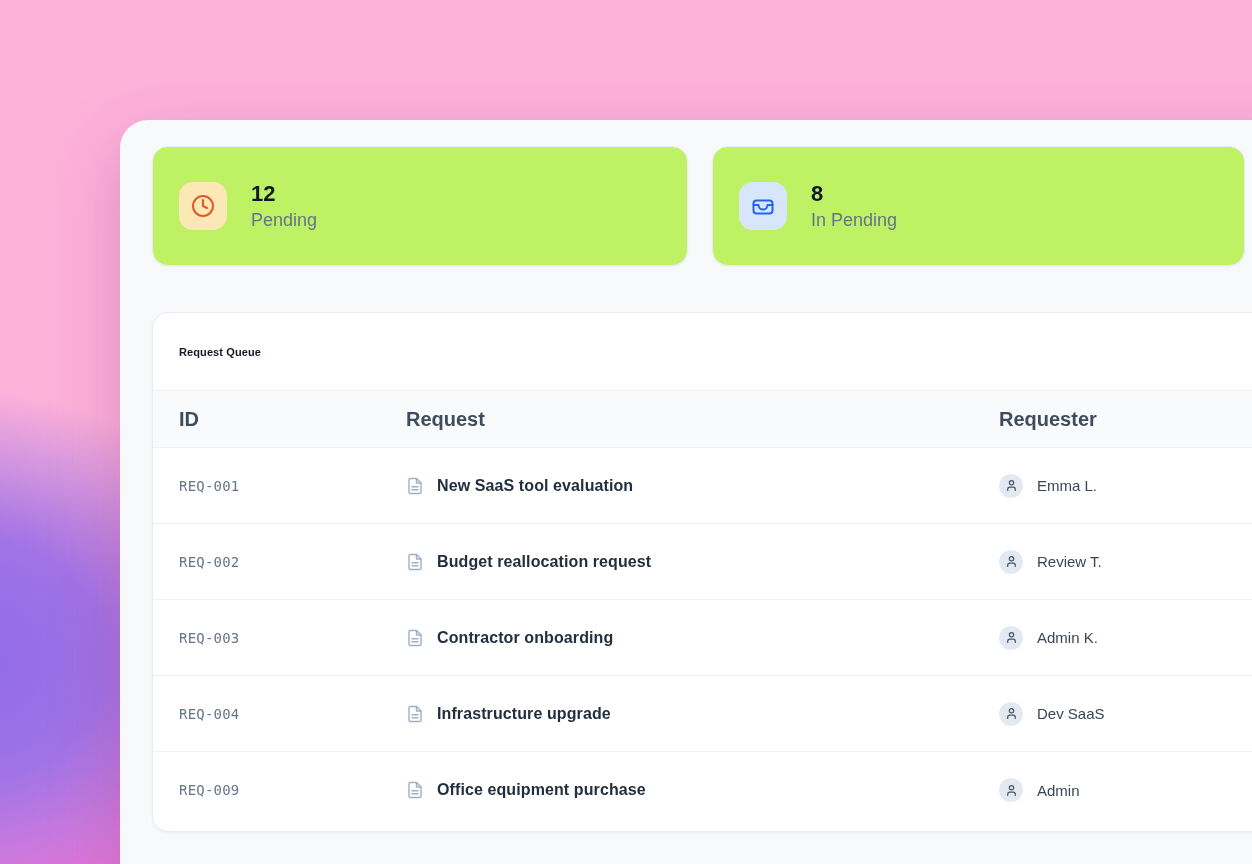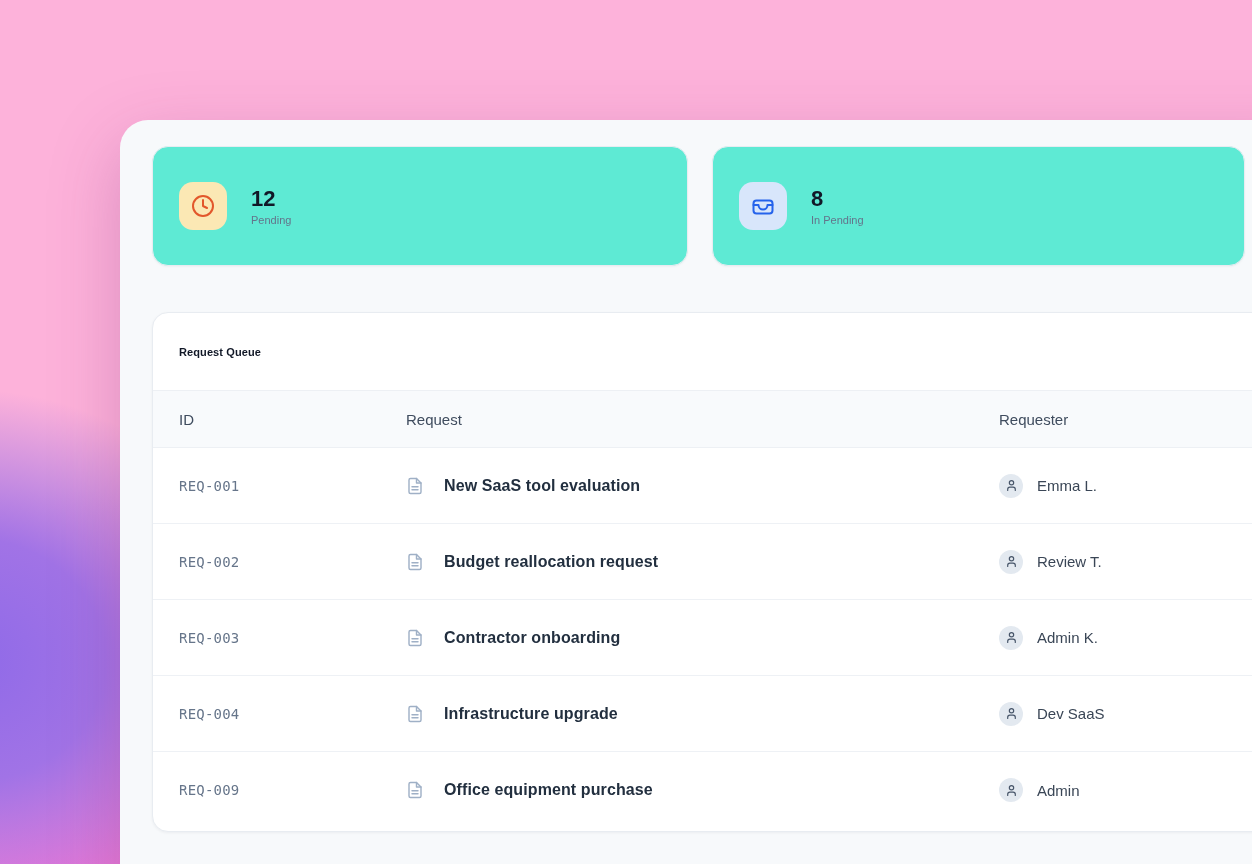--- a/index.html
+++ b/index.html
@@ -27,7 +27,7 @@
   .stats-row { display: flex; gap: 24px; }
   .stat-card {
     width: 536px; height: 120px;
-    background: #5eead4;
+    background: #bef264;
     border: 1px solid #E8ECF1;
     border-radius: 16px;
     box-shadow: 0 1px 2px rgba(16,24,40,0.04);

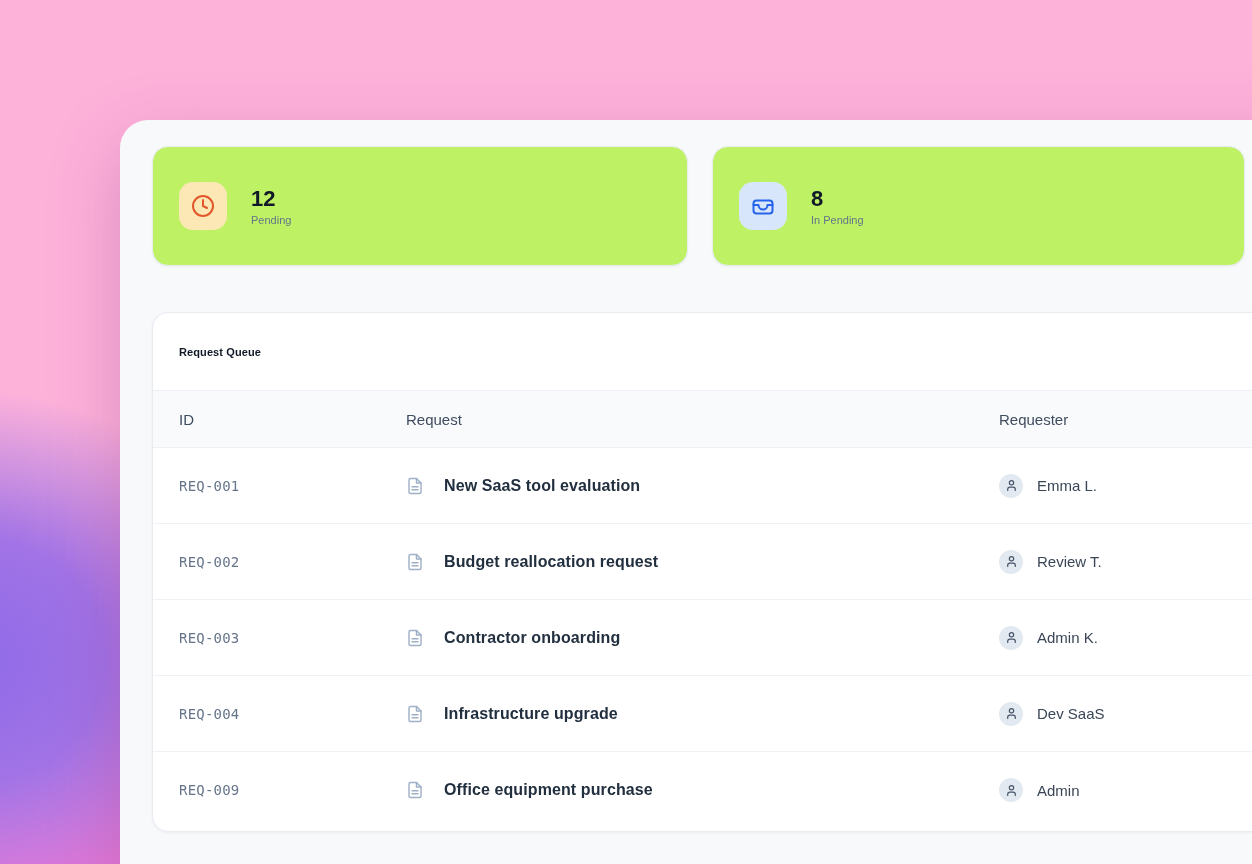--- a/index.html
+++ b/index.html
@@ -43,7 +43,7 @@
   .stat-badge.amber { background: #FBE8B4; }
   .stat-badge.blue  { background: #D8E6FB; }
   .stat-value { font-size: 22px; font-weight: 700; color: #111827; line-height: 1.15; }
-  .stat-label { font-size: 11px; color: #64748B; margin-top: 3px; }
+  .stat-label { font-size: 18px; color: #64748B; margin-top: 3px; }
 
   
   .table-card {

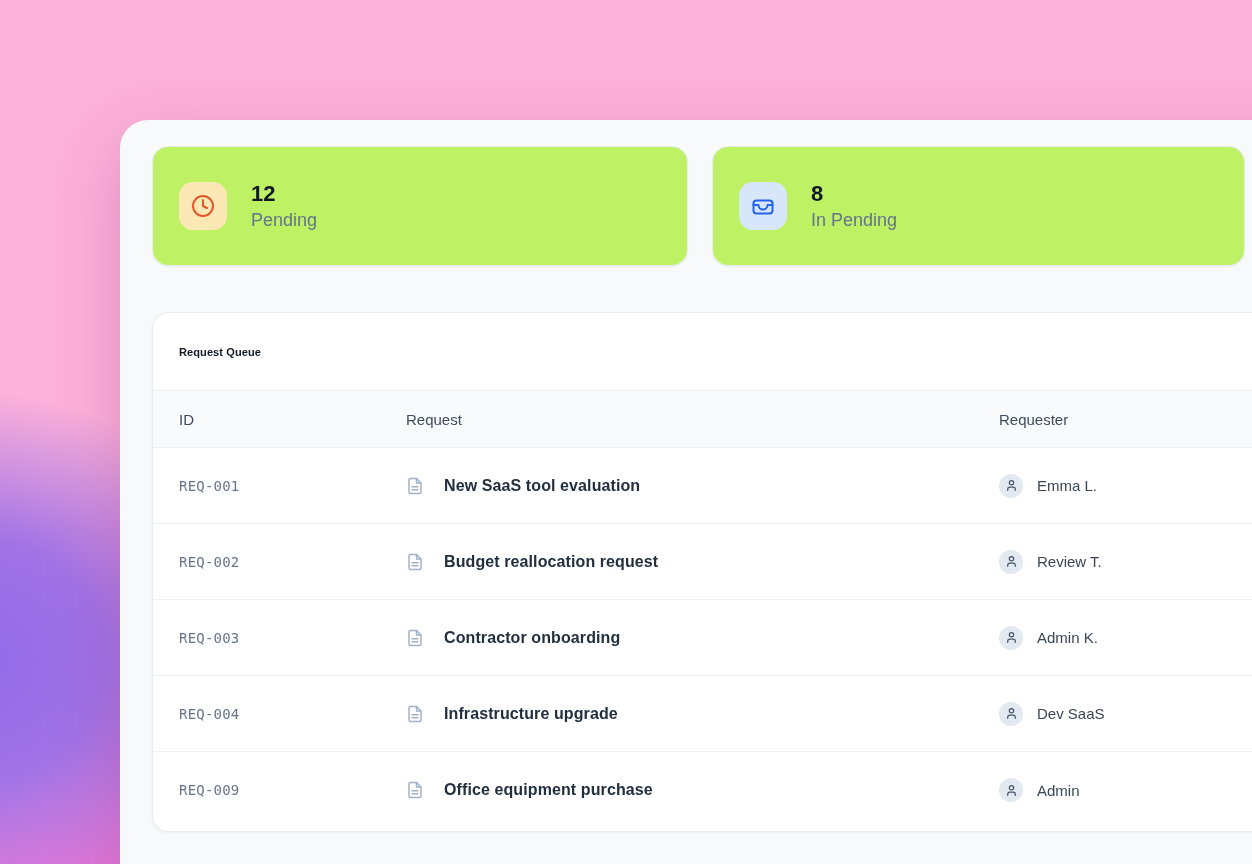--- a/index.html
+++ b/index.html
@@ -75,7 +75,7 @@
     background: #F8FAFC;
     border-bottom: 1px solid #EDF0F4;
   }
-  .th { font-size: 15px; font-weight: 400; color: #3F4C5E; }
+  .th { font-size: 20px; font-weight: 700; color: #3F4C5E; }
 
   .tbody { flex: 1 1 auto; display: flex; flex-direction: column; }
   .trow { height: 76px; flex: 0 0 auto; border-bottom: 1px solid #EEF1F5; }

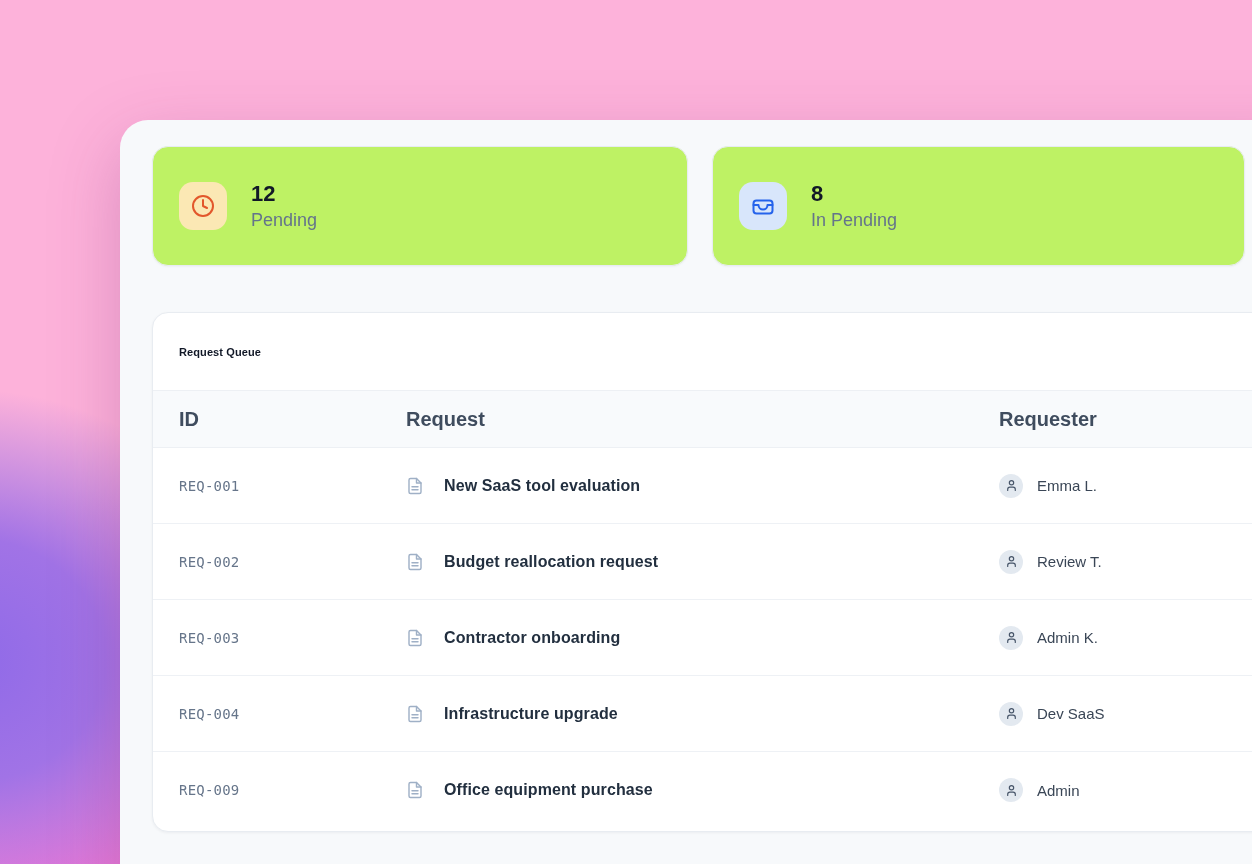--- a/index.html
+++ b/index.html
@@ -85,7 +85,7 @@
     font-family: "DejaVu Sans Mono", monospace;
     font-size: 14px; color: #66758A; letter-spacing: 0.2px;
   }
-  .cell-request { display: flex; align-items: center; gap: 20px; }
+  .cell-request { display: flex; align-items: center; gap: 13px; }
   .cell-request .req-title { font-size: 16px; font-weight: 700; color: #222F3F; letter-spacing: 0.1px; }
   .cell-requester { display: flex; align-items: center; gap: 14px; }
   .cell-requester .name { font-size: 15px; color: #3A4656; }

